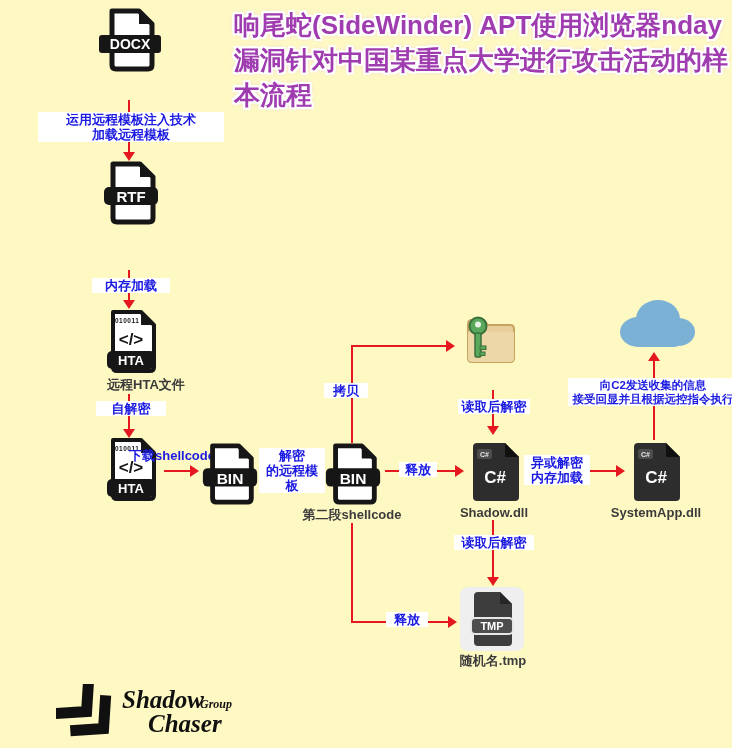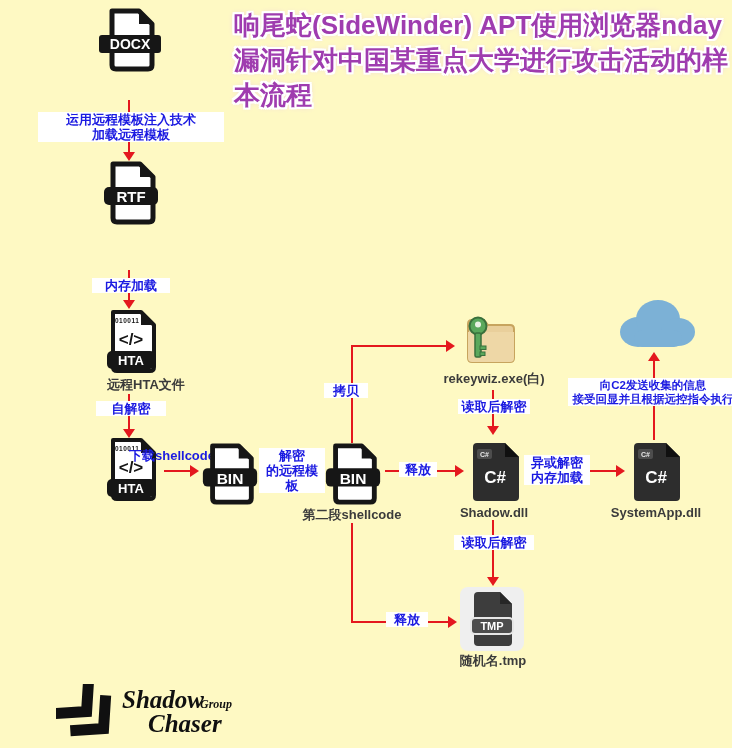--- a/index.html
+++ b/index.html
@@ -131,7 +131,6 @@
     <rect x="24" y="34" width="6" height="3.5" fill="#5aa85c" stroke="#39703c" stroke-width="1"></rect>
     <rect x="24" y="40" width="5" height="3.5" fill="#5aa85c" stroke="#39703c" stroke-width="1"></rect>
   </svg>
-  <div class="nlabel" style="left:424px;top:371px;width:140px">rekeywiz.exe(白)</div>
 
   <div class="vline" style="left:492px;top:390px;height:42px"></div>
   <div class="ah ah-down" style="left:487px;top:426px"></div>

